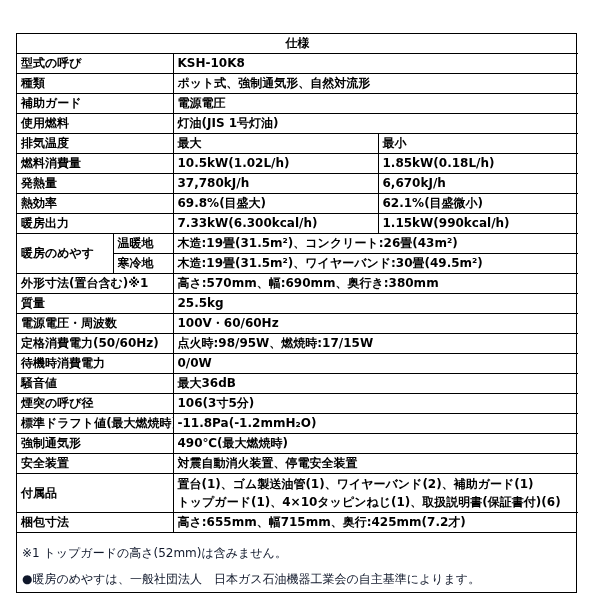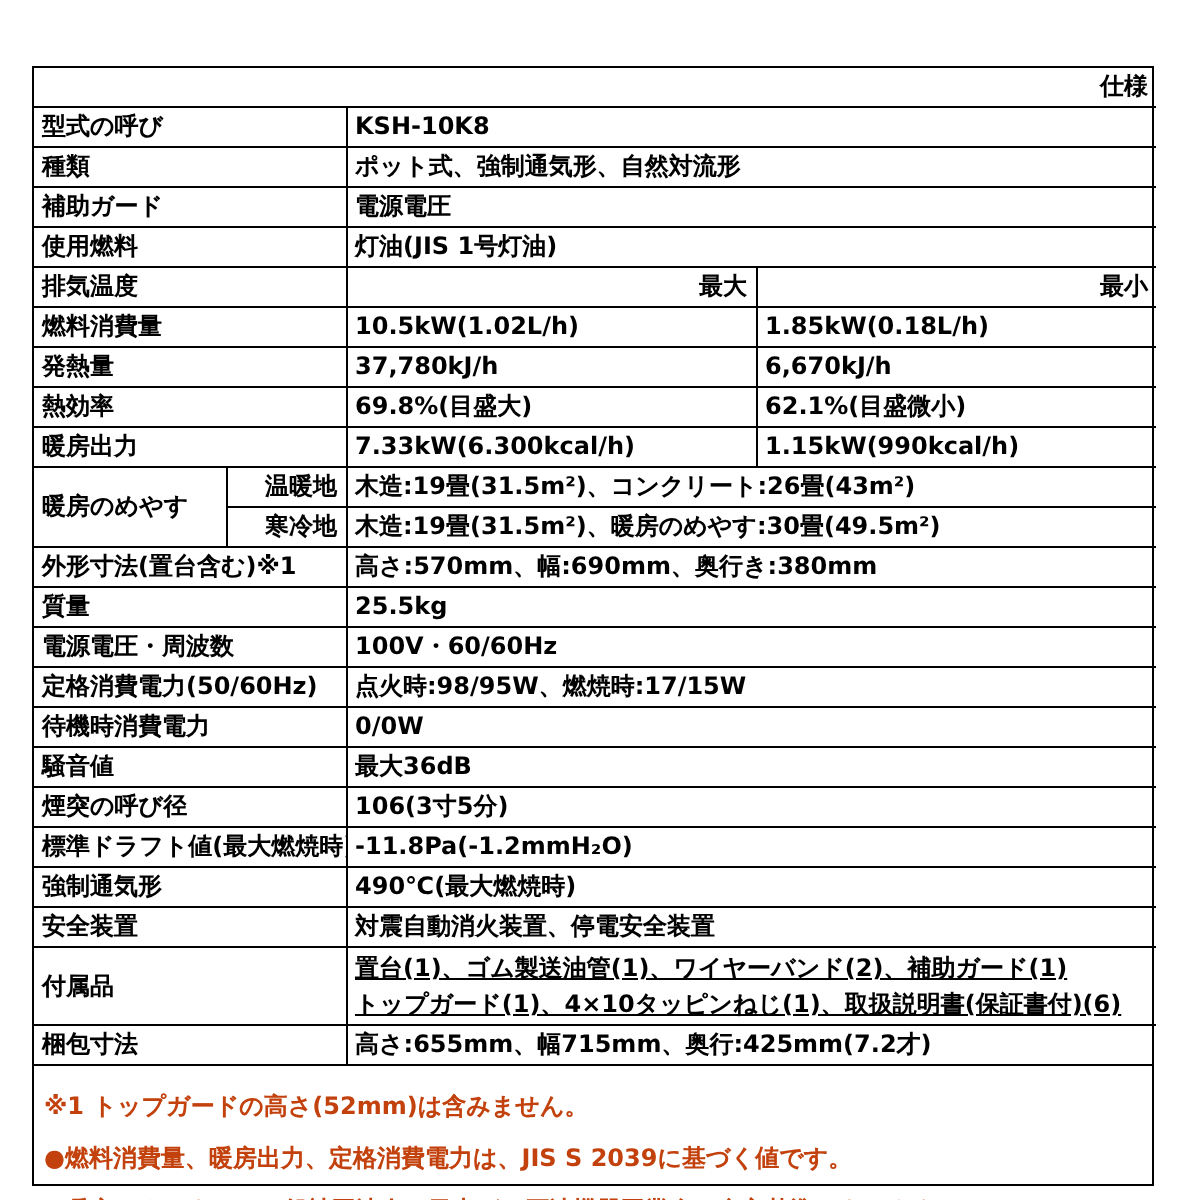--- a/index.html
+++ b/index.html
@@ -48,7 +48,7 @@
     vertical-align: middle;
   }
   td.center { text-align: right; }
-  td.title-cell { text-align: right; margin-top: 26px; }
+  td.title-cell { text-align: center; margin-top: 26px; }
   .acc-line { height: 18px; line-height: 18px; text-decoration: underline; }
   .notes {
     padding: 7px 5px 0 5px;

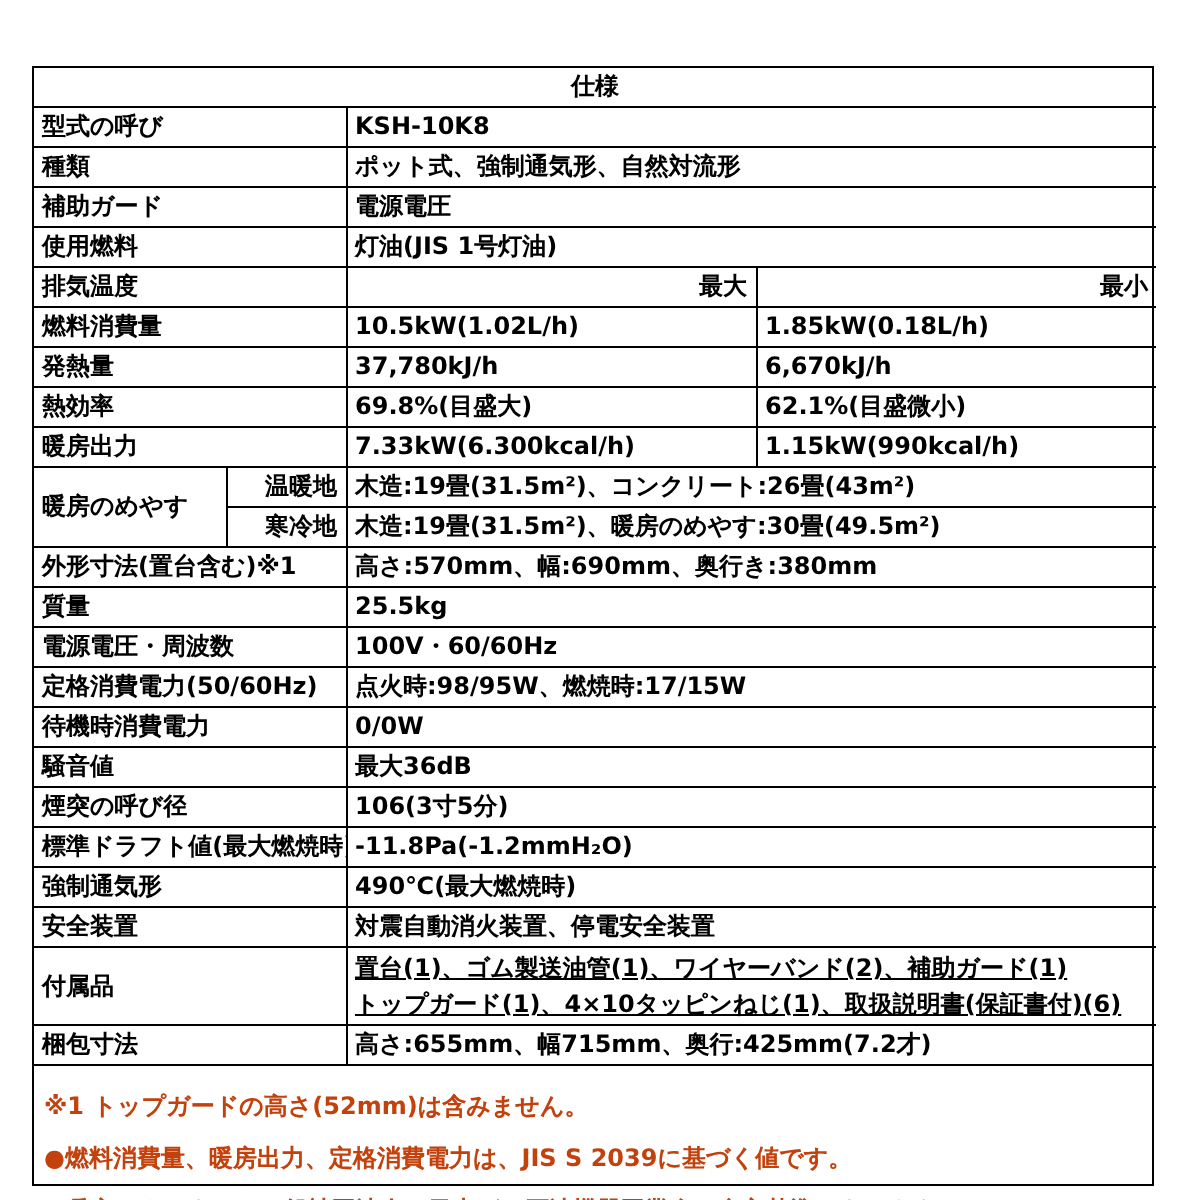--- a/index.html
+++ b/index.html
@@ -47,7 +47,7 @@
     overflow: hidden;
     vertical-align: middle;
   }
-  td.center { text-align: right; }
+  td.center { text-align: left; }
   td.title-cell { text-align: center; margin-top: 26px; }
   .acc-line { height: 18px; line-height: 18px; text-decoration: underline; }
   .notes {

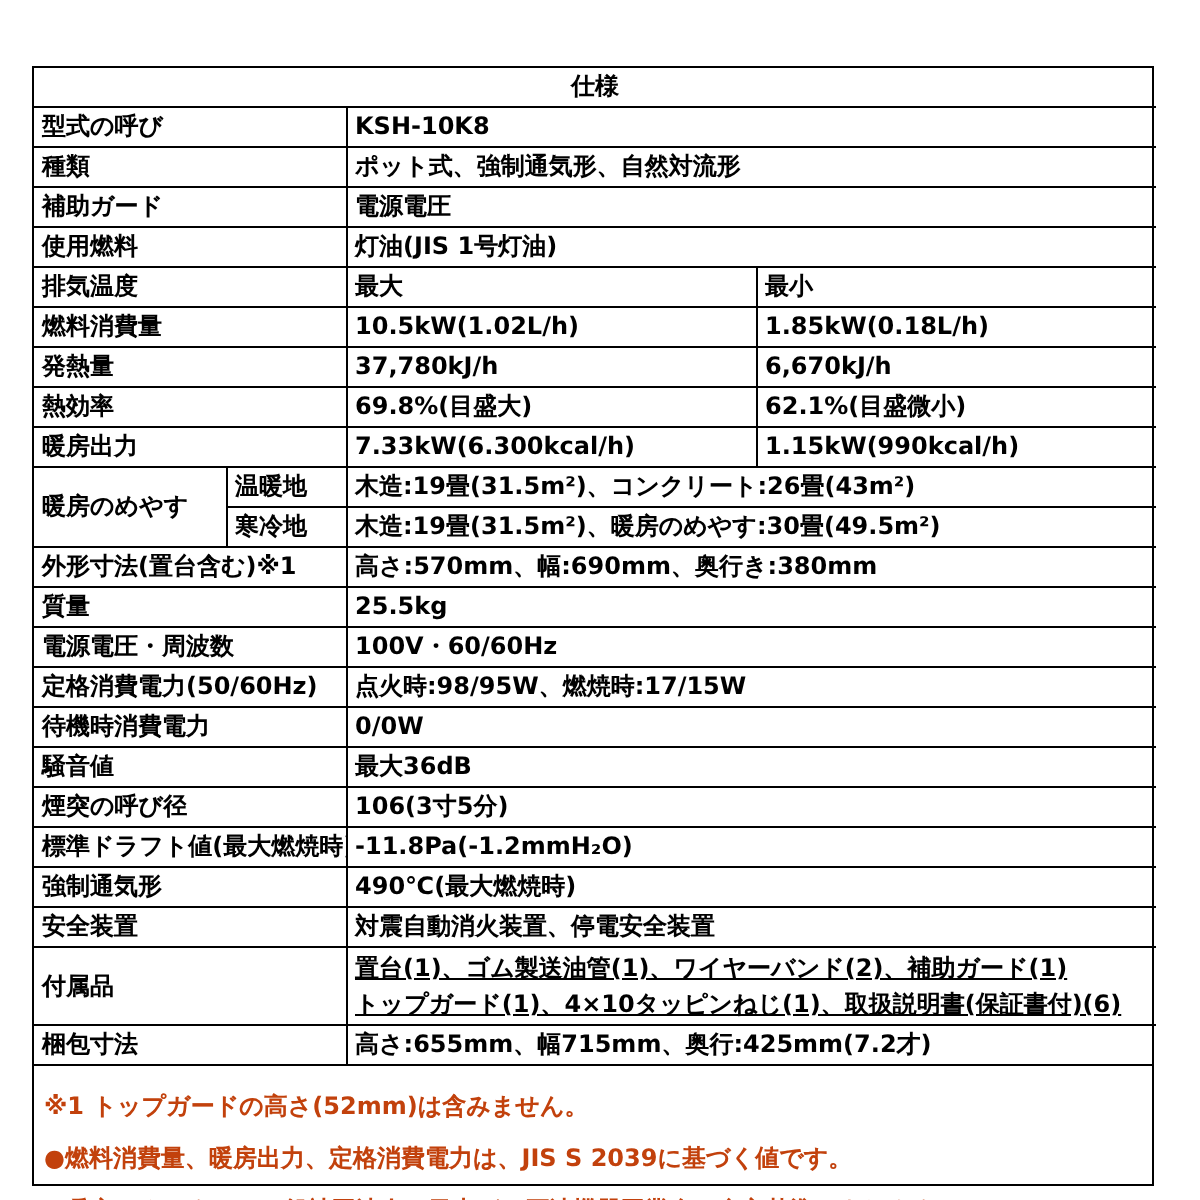--- a/index.html
+++ b/index.html
@@ -132,7 +132,7 @@
         </tr>
         <tr>
           <td class="center">寒冷地</td>
-          <td colspan="2">木造:19畳(31.5m²)、暖房のめやす:30畳(49.5m²)</td>
+          <td colspan="2">木造:19畳(31.5m²)、ワイヤーバンド:30畳(49.5m²)</td>
         </tr>
 
         <tr>

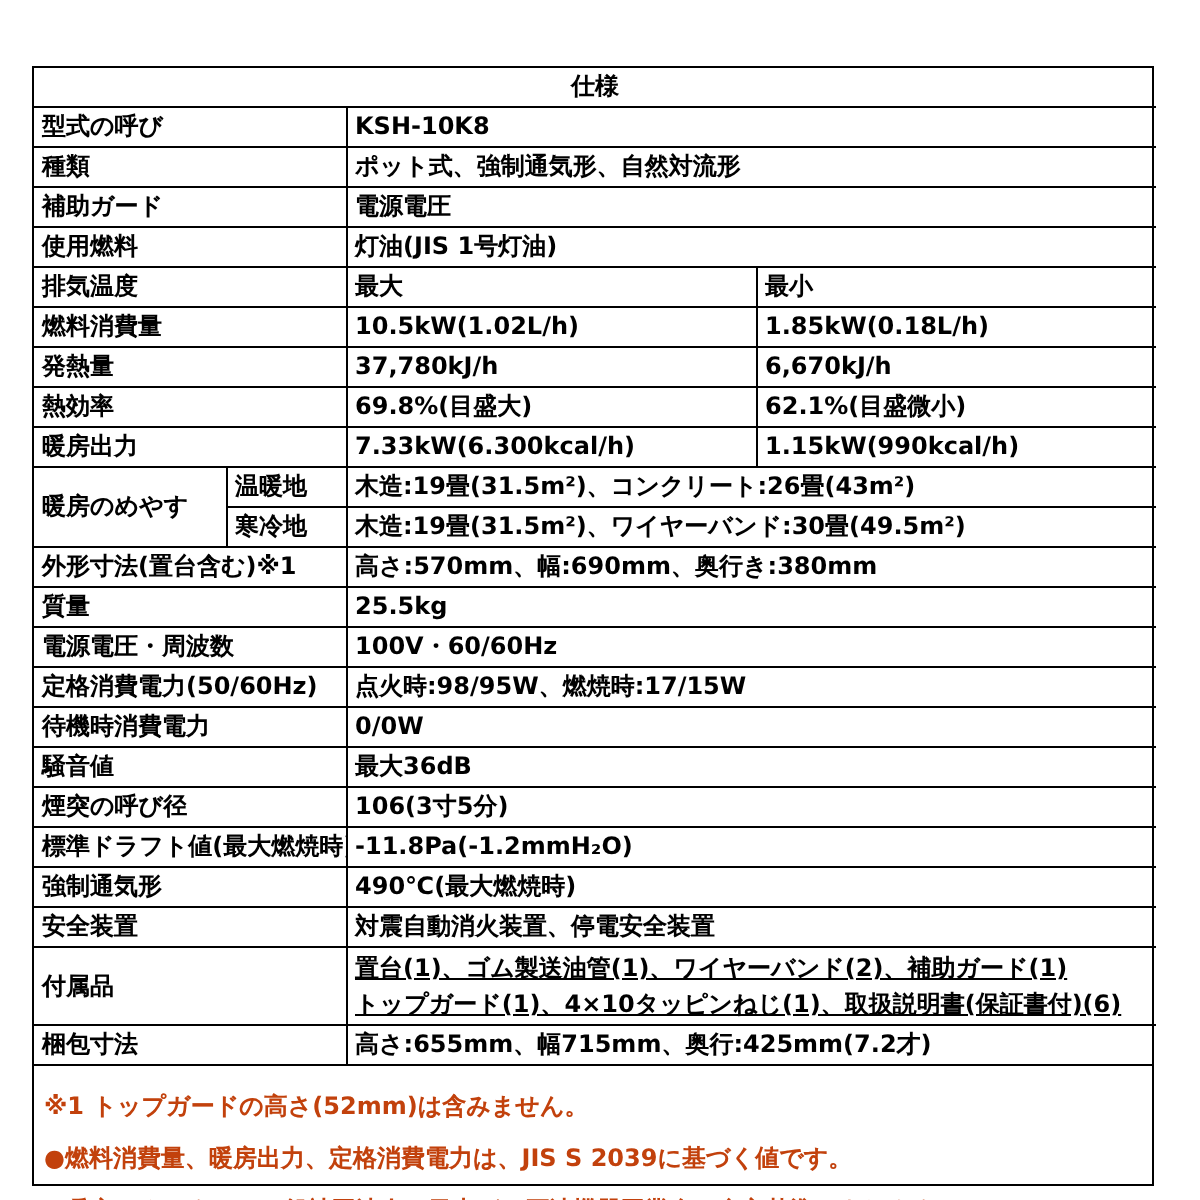--- a/index.html
+++ b/index.html
@@ -49,7 +49,7 @@
   }
   td.center { text-align: left; }
   td.title-cell { text-align: center; margin-top: 26px; }
-  .acc-line { height: 18px; line-height: 18px; text-decoration: underline; }
+  .acc-line { height: 18px; line-height: 18px; }
   .notes {
     padding: 7px 5px 0 5px;
   }

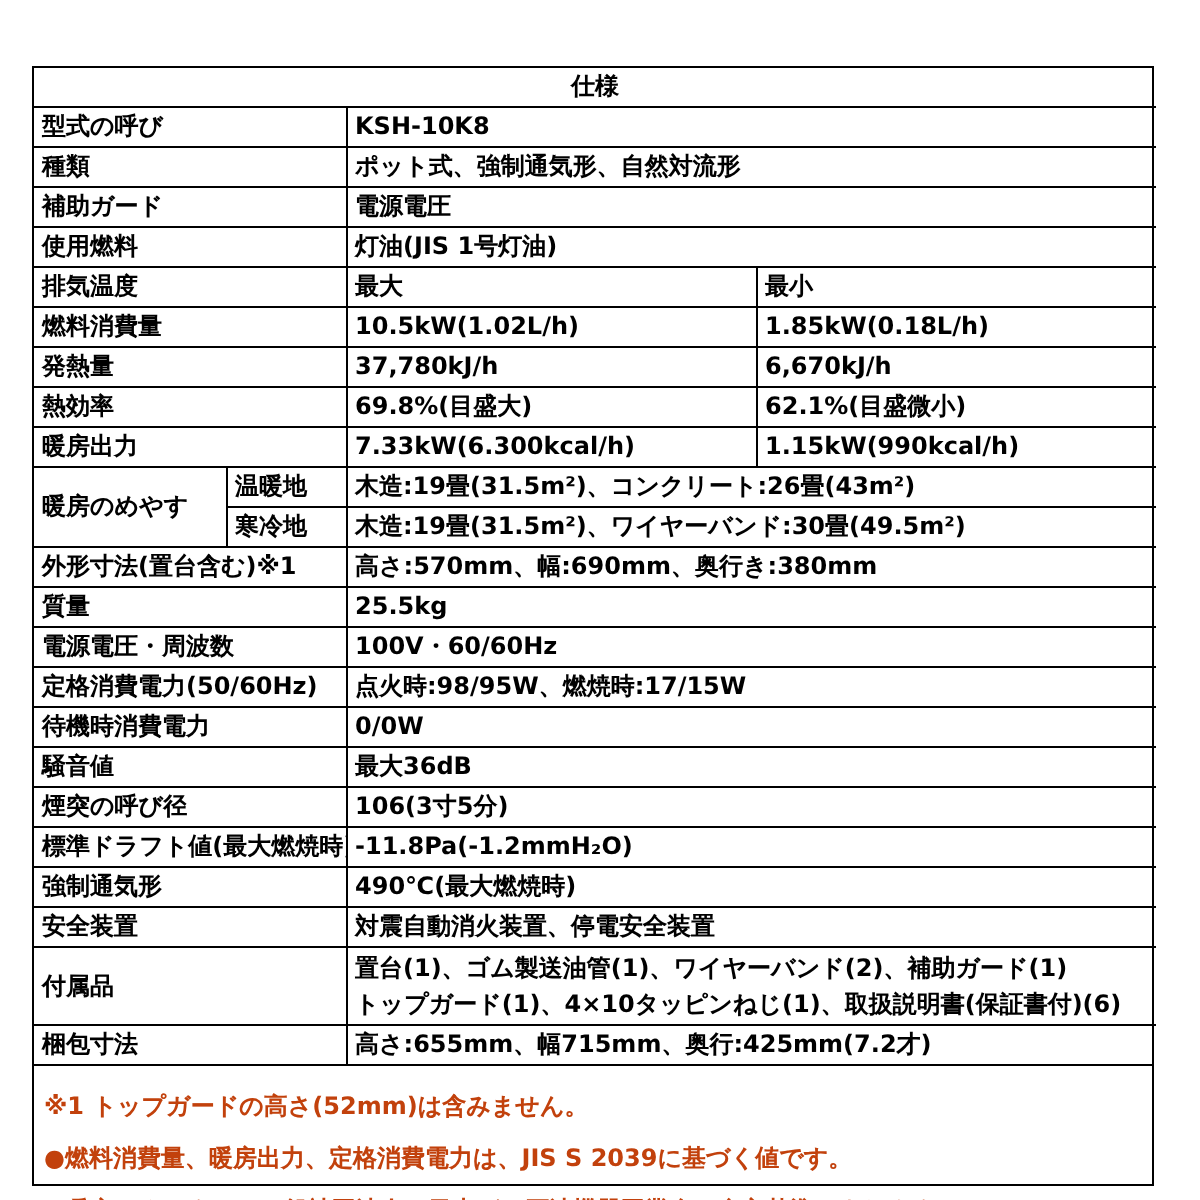--- a/index.html
+++ b/index.html
@@ -56,8 +56,8 @@
   .note-line {
     margin: 0;
     font-size: 12px;
-    font-weight: bold;
-    color: #c2410c;
+    font-weight: normal;
+    color: #0f172a;
     line-height: 26px;
     white-space: nowrap;
   }

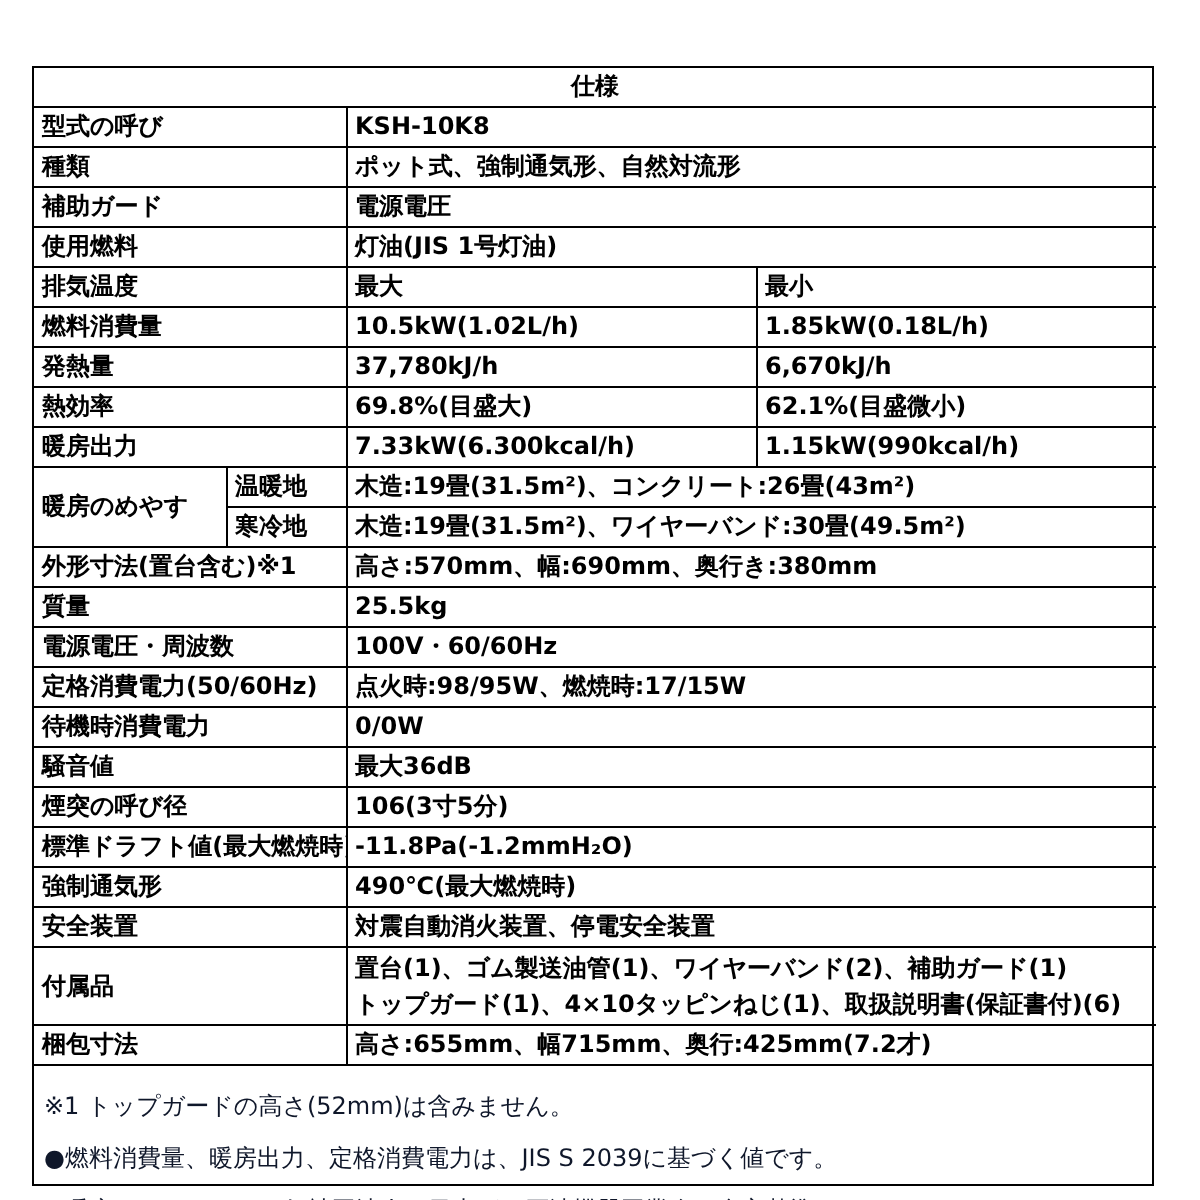--- a/index.html
+++ b/index.html
@@ -194,7 +194,6 @@
 
     <div class="notes">
       <p class="note-line">※1 トップガードの高さ(52mm)は含みません。</p>
-      <p class="note-line">●燃料消費量、暖房出力、定格消費電力は、JIS S 2039に基づく値です。</p>
       <p class="note-line">●暖房のめやすは、一般社団法人　日本ガス石油機器工業会の自主基準によります。</p>
     </div>
   </div>

